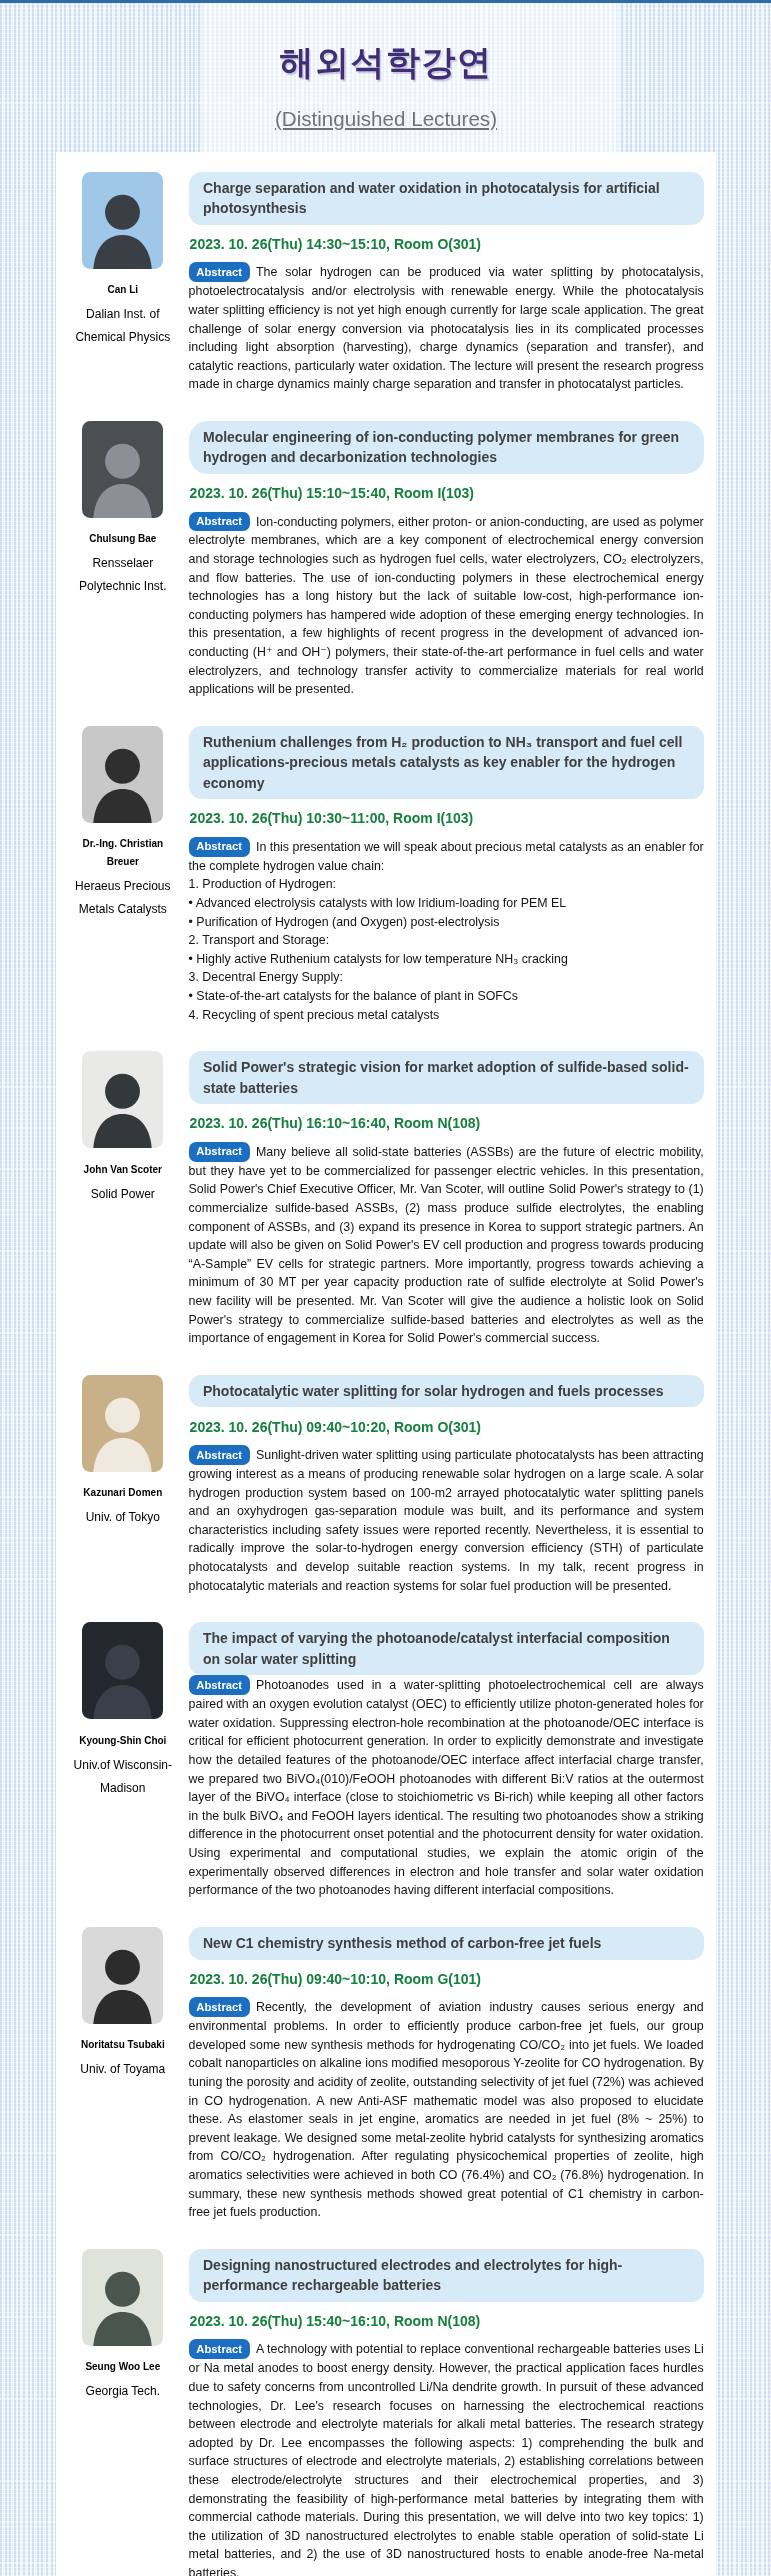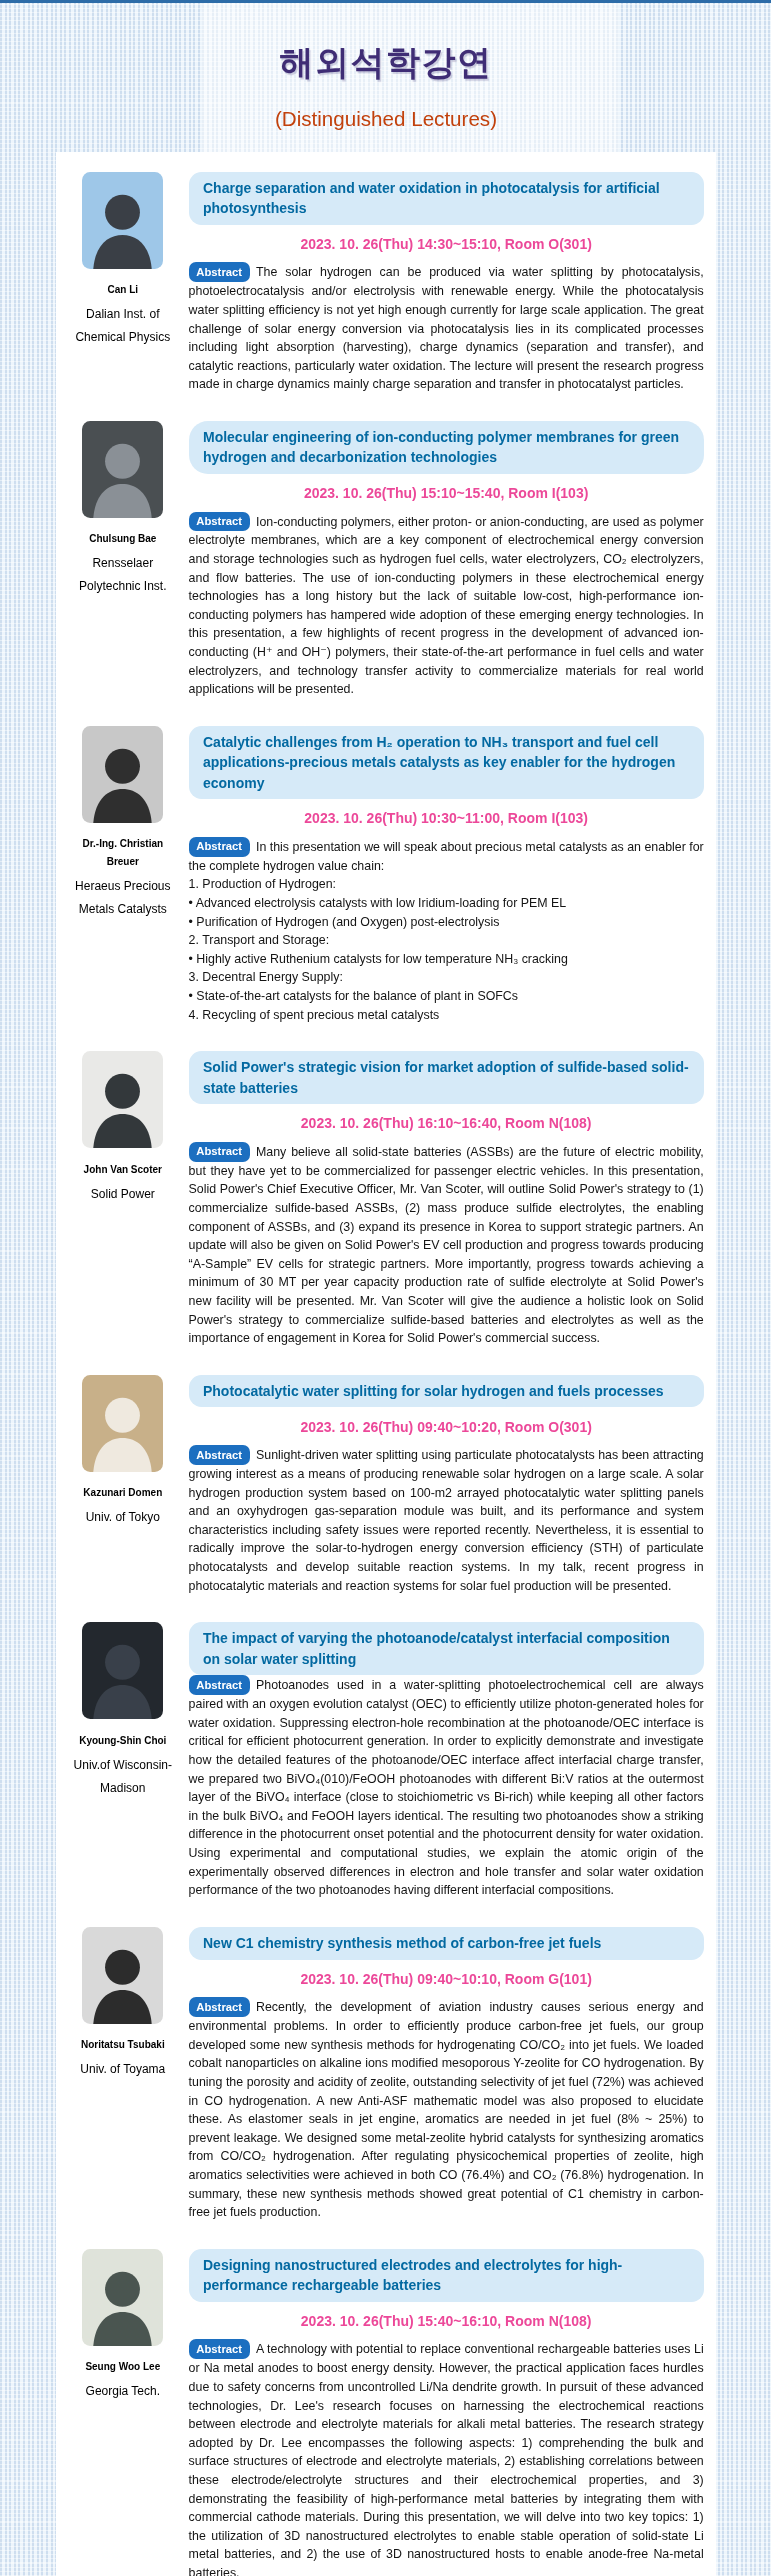--- a/index.html
+++ b/index.html
@@ -44,7 +44,7 @@
 
 <header>
   <h1 class="page-title" style="color: rgb(63, 45, 117);">해외석학강연</h1>
-  <div class="page-subtitle" style="color: #c2410c;">(Distinguished Lectures)</div>
+  <div class="page-subtitle" style="color: #737373; text-decoration: underline;">(Distinguished Lectures)</div>
 </header>
 
 <main class="card">

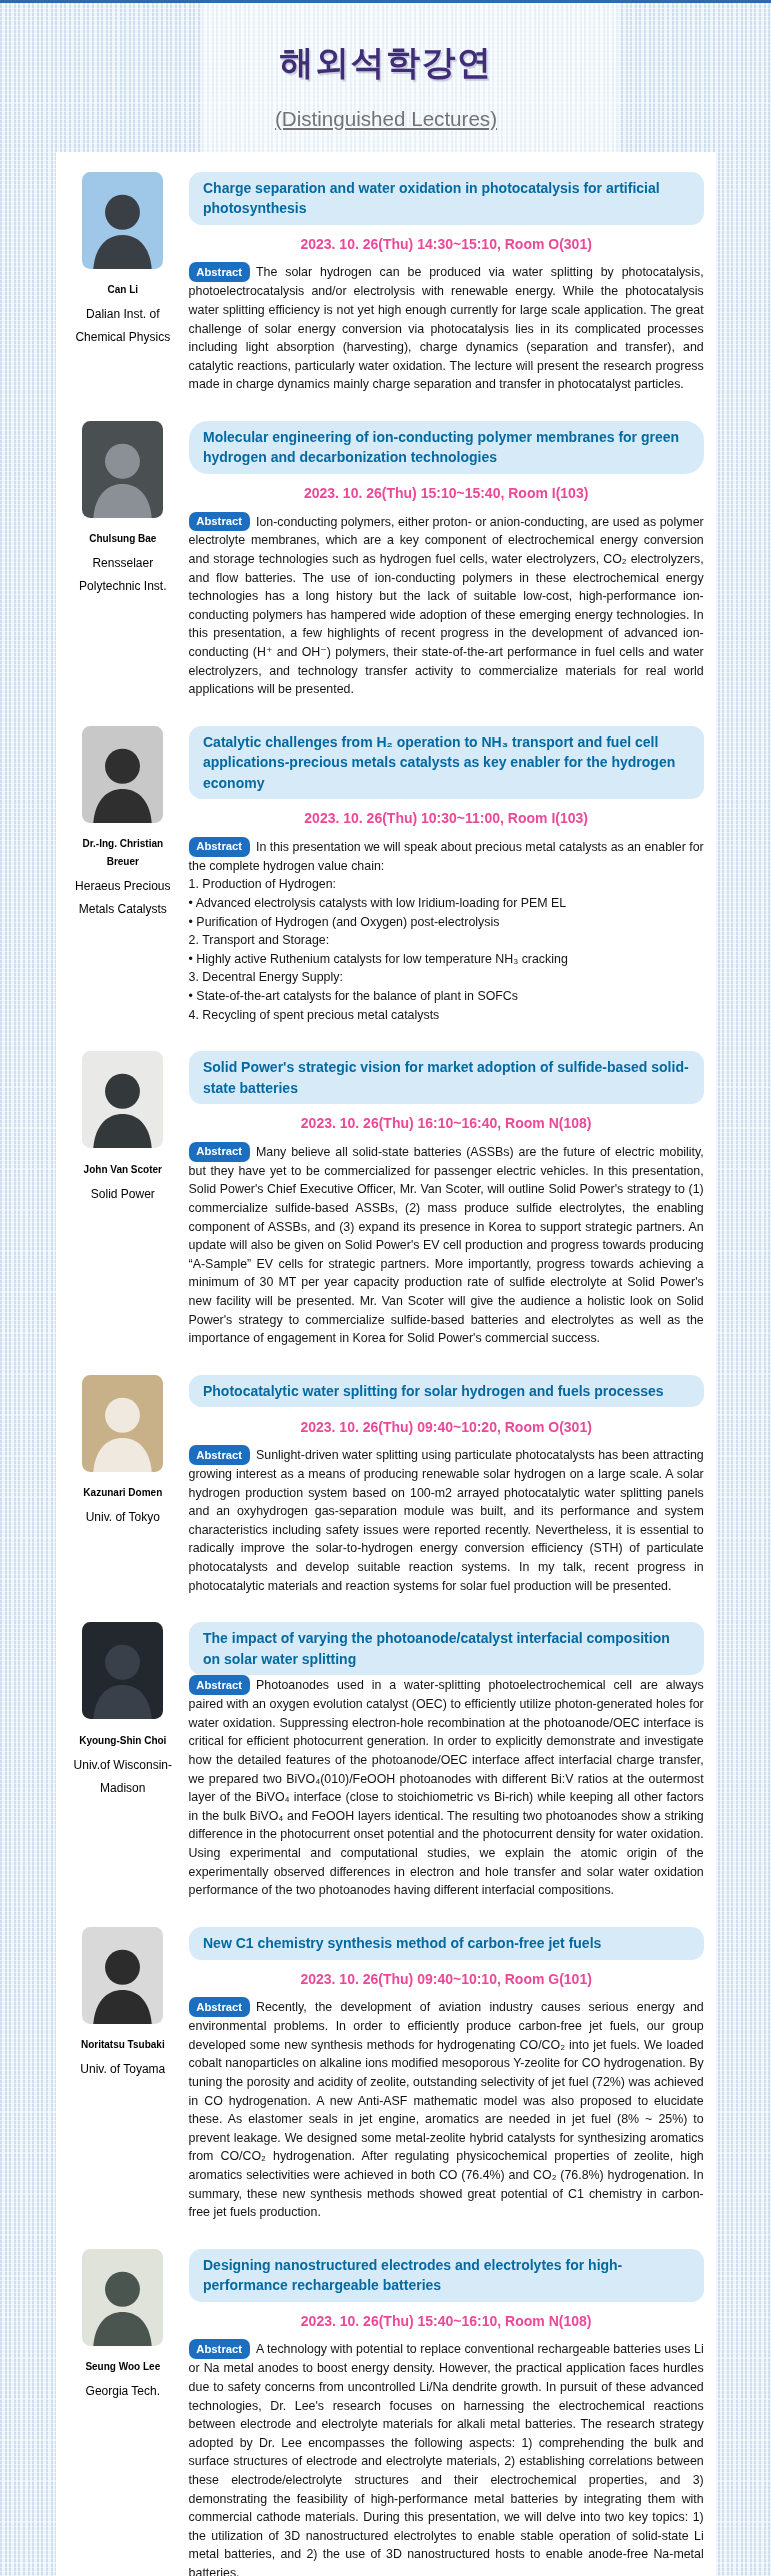--- a/index.html
+++ b/index.html
@@ -30,7 +30,7 @@
   .speaker-affil{font-size:12px;line-height:1.9;margin:0 1px;}
   .lec-right{flex:1;min-width:0;padding-left:9.3px;padding-right:1px;box-sizing:border-box;}
   .title-bar{background:#d6eaf8;border-radius:12.4px;padding:6.2px 14.4px;
-    font-size:14px;font-weight:bold;line-height:1.45;color:#0369a1;}
+    font-size:14px;font-weight:bold;line-height:1.45;color:#404040;}
   .date-line{text-align:center;font-size:14px;font-weight:bold;color:#ec4899;margin:11.3px 1px 10.3px;}
   .abstract{font-size:12.4px;line-height:1.5;text-align:justify;color:#141414;white-space:pre-line;}
   .abstract-badge{display:inline-block;background:#1c6fc0;color:#fff;font-size:11.3px;font-weight:bold;

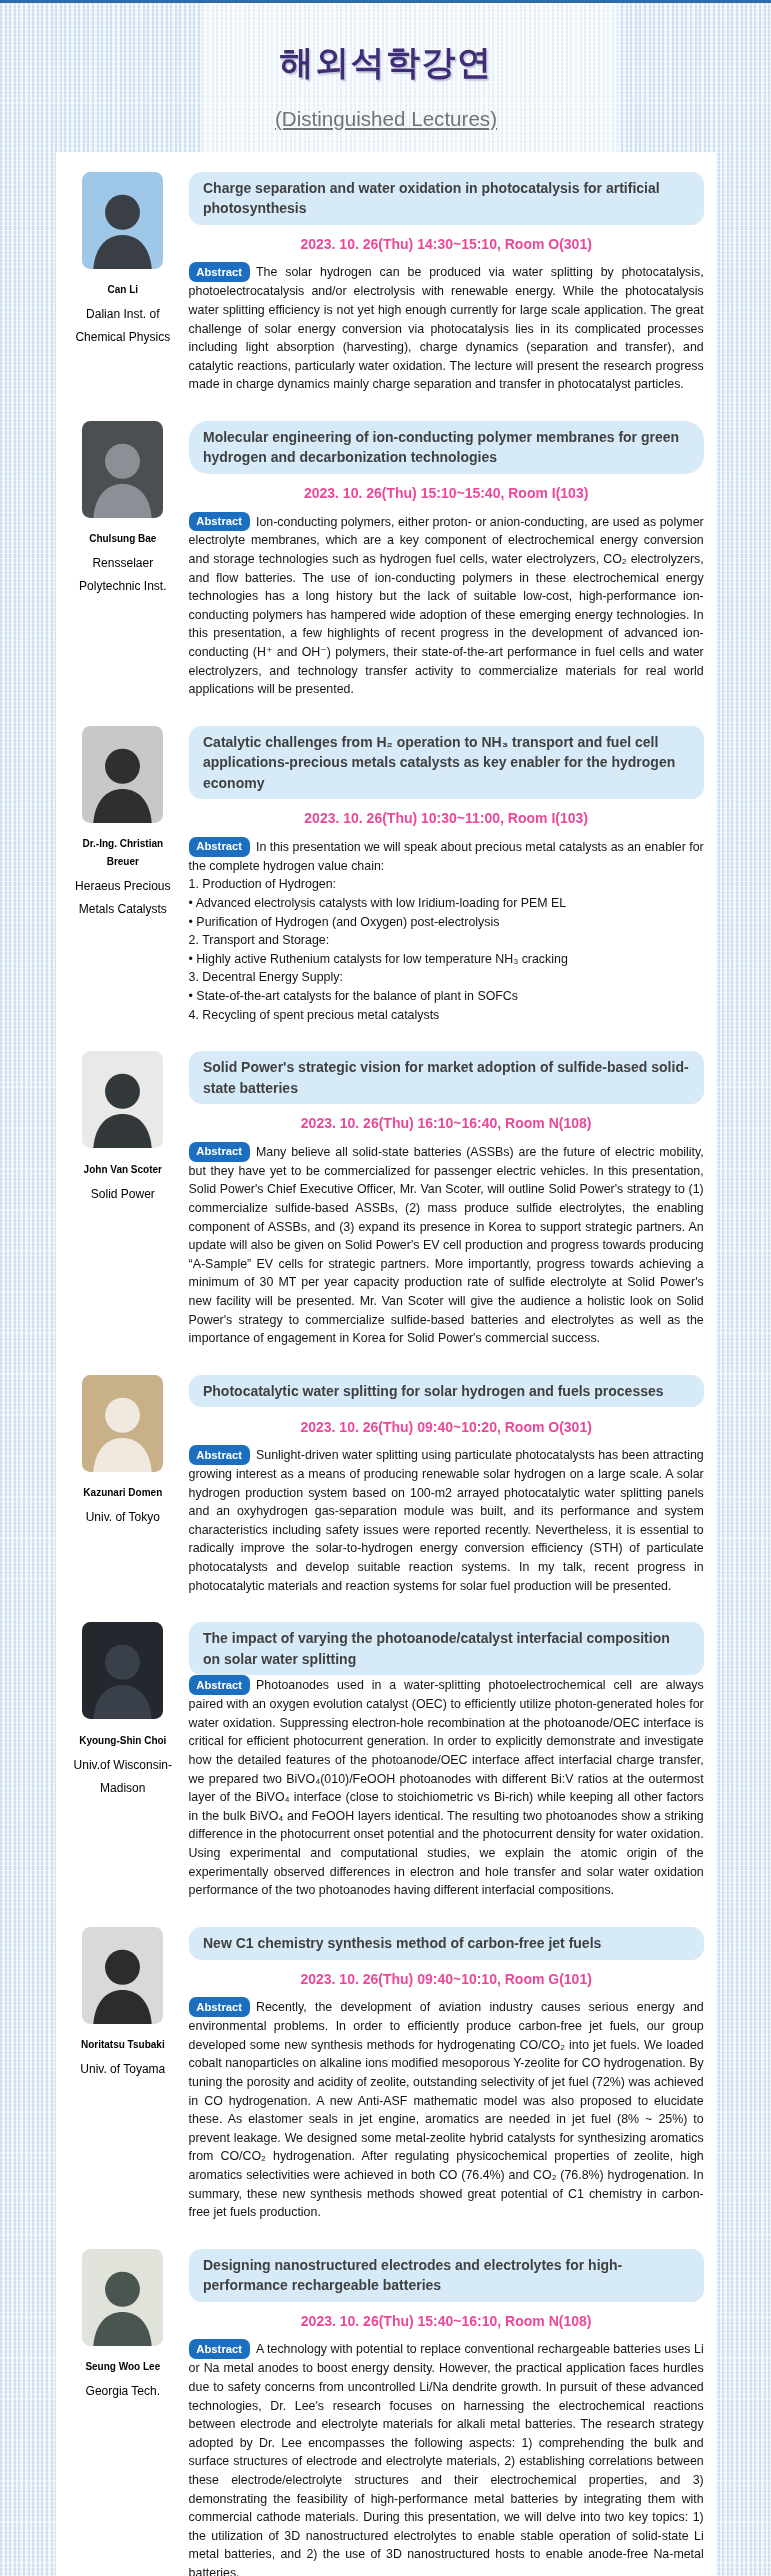--- a/index.html
+++ b/index.html
@@ -31,7 +31,7 @@
   .lec-right{flex:1;min-width:0;padding-left:9.3px;padding-right:1px;box-sizing:border-box;}
   .title-bar{background:#d6eaf8;border-radius:12.4px;padding:6.2px 14.4px;
     font-size:14px;font-weight:bold;line-height:1.45;color:#404040;}
-  .date-line{text-align:center;font-size:14px;font-weight:bold;color:#ec4899;margin:11.3px 1px 10.3px;}
+  .date-line{text-align:left;font-size:14px;font-weight:bold;color:#15803d;margin:11.3px 1px 10.3px;}
   .abstract{font-size:12.4px;line-height:1.5;text-align:justify;color:#141414;white-space:pre-line;}
   .abstract-badge{display:inline-block;background:#1c6fc0;color:#fff;font-size:11.3px;font-weight:bold;
     padding:1.5px 7.7px;border-radius:7px;margin-right:6.2px;white-space:nowrap;vertical-align:baseline;}

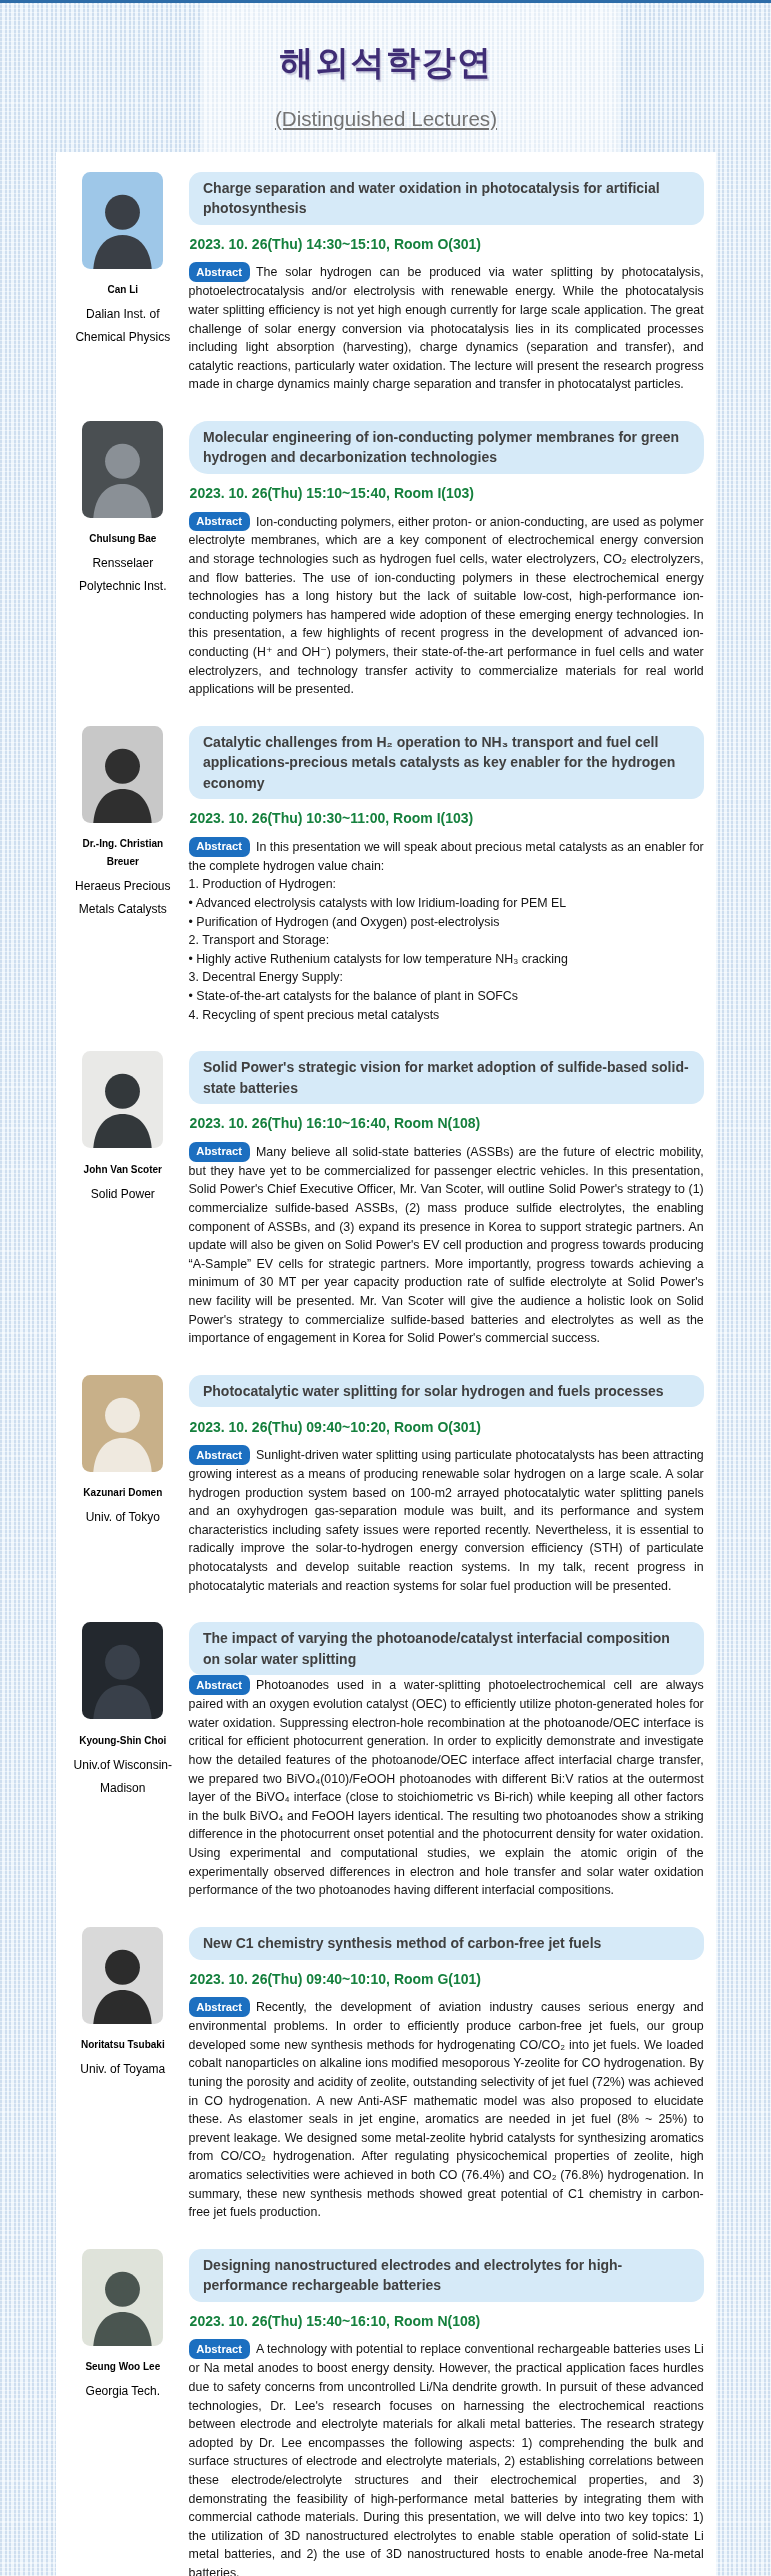--- a/index.html
+++ b/index.html
@@ -100,7 +100,7 @@
       <div class="speaker-affil">Heraeus Precious Metals Catalysts</div>
     </div>
     <div class="lec-right">
-      <div class="title-bar" style="background: rgb(214, 234, 248);">Catalytic challenges from H₂ operation to NH₃ transport and fuel cell applications-precious metals catalysts as key enabler for the hydrogen economy</div>
+      <div class="title-bar" style="background: rgb(214, 234, 248);">Ruthenium challenges from H₂ production to NH₃ transport and fuel cell applications-precious metals catalysts as key enabler for the hydrogen economy</div>
       <div class="date-line">2023. 10. 26(Thu) 10:30~11:00, Room I(103)</div>
       <div class="abstract"><span class="abstract-badge" style="background: rgb(28, 111, 192);">Abstract</span><span>In this presentation we will speak about precious metal catalysts as an enabler for the complete hydrogen value chain:
 1. Production of Hydrogen:

